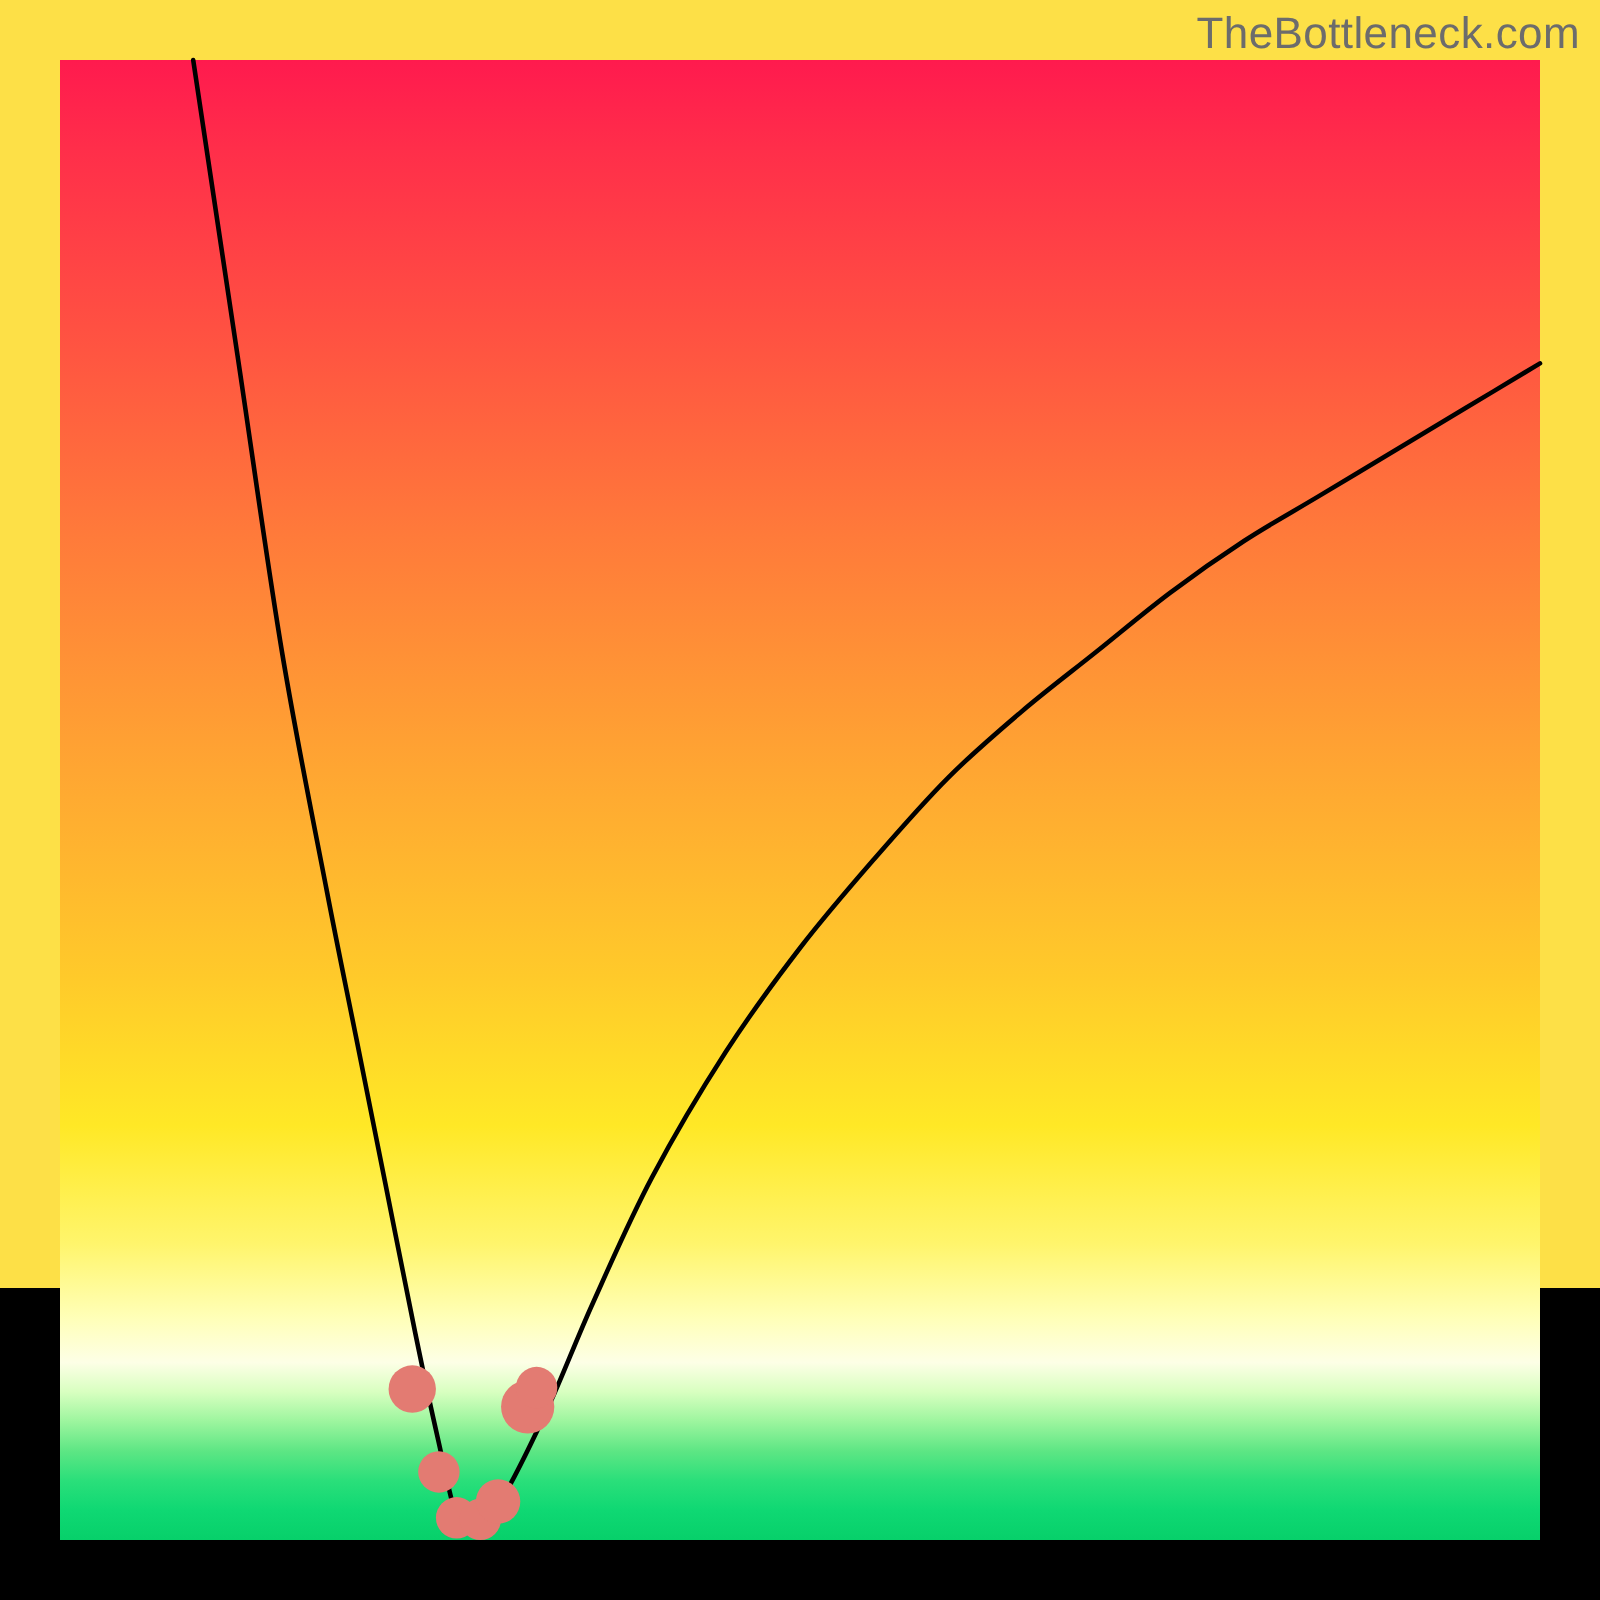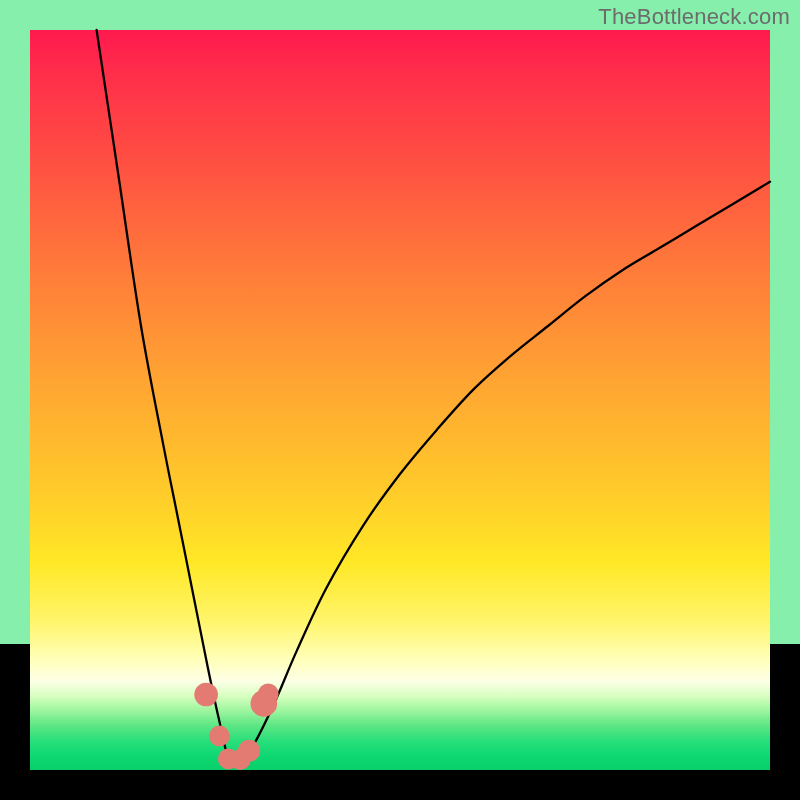--- a/index.html
+++ b/index.html
@@ -15,7 +15,7 @@
     position: relative;
     width: 800px;
     height: 644px;
-    background: #86efac;
+    background: #fde047;
   }
   .plot-area {
     position: absolute;

